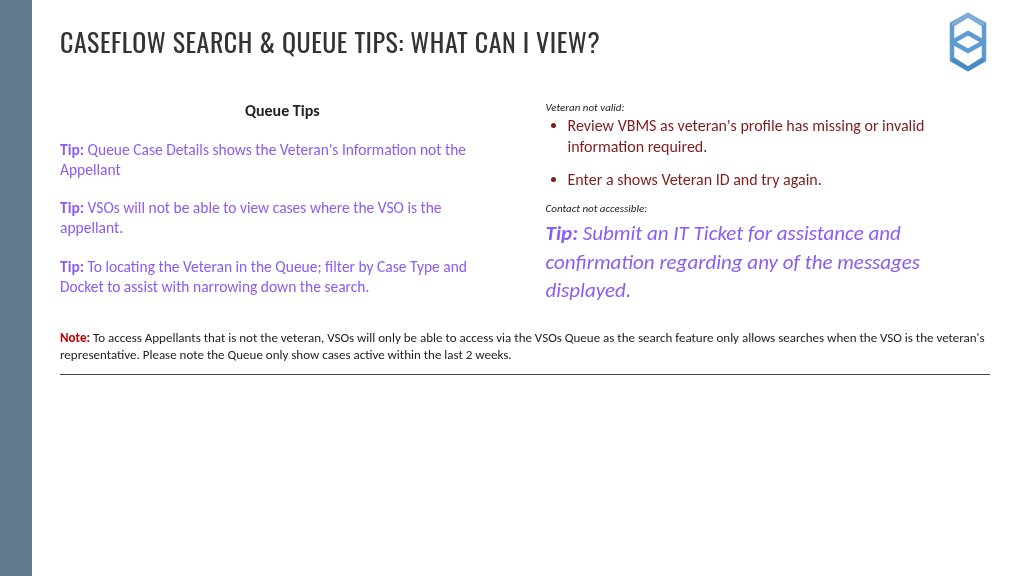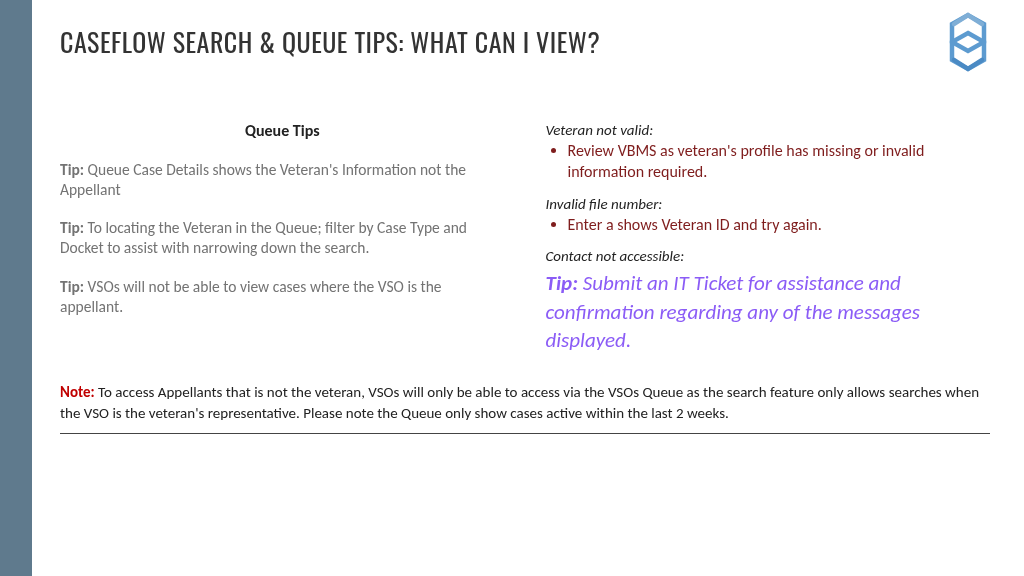--- a/index.html
+++ b/index.html
@@ -41,7 +41,7 @@
     }
     .columns {
       display: flex;
-      margin-top: 60px;
+      margin-top: 40px;
       gap: 41px;
     }
     .col {

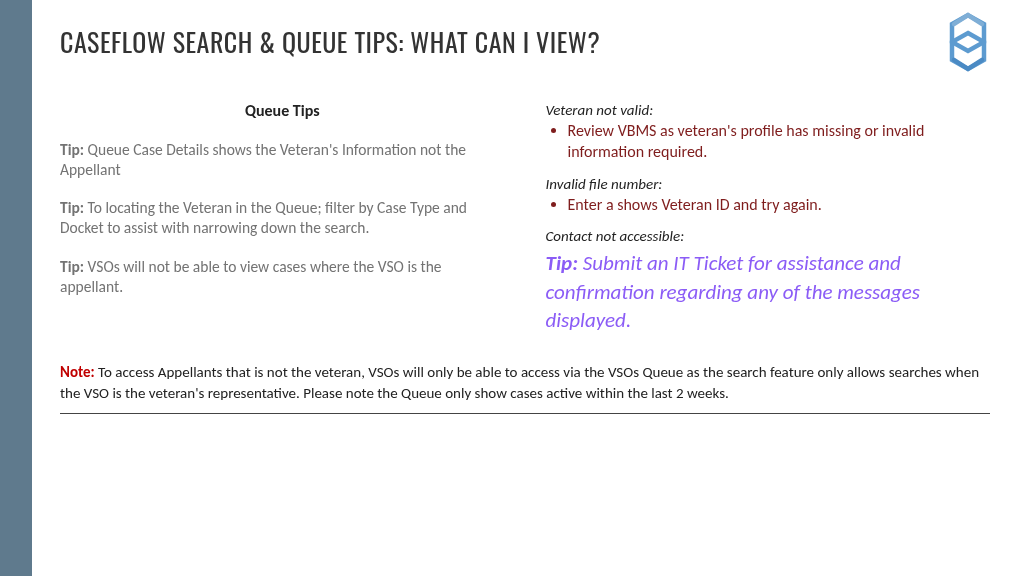--- a/index.html
+++ b/index.html
@@ -64,7 +64,7 @@
     .aside { font-style: italic; }
     .err-heading {
       font-style: italic;
-      font-size: 15px;
+      font-size: 11px;
       color: #222;
       margin-bottom: 2px;
     }

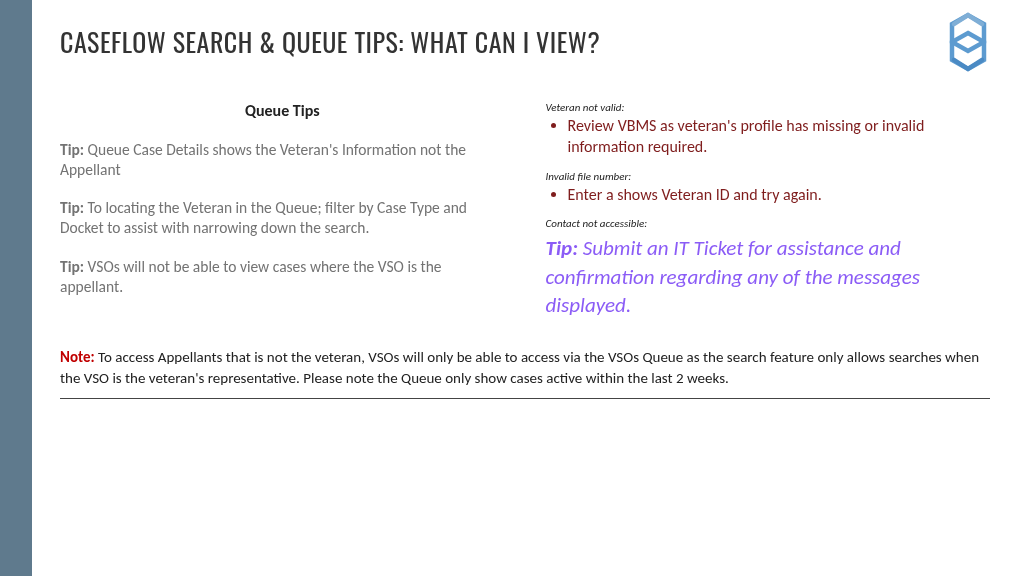--- a/index.html
+++ b/index.html
@@ -56,7 +56,7 @@
     }
     .tip-block {
       font-size: 15.5px;
-      color: #737373;
+      color: #8b5cf6;
       line-height: 1.3;
       margin-bottom: 18px;
     }

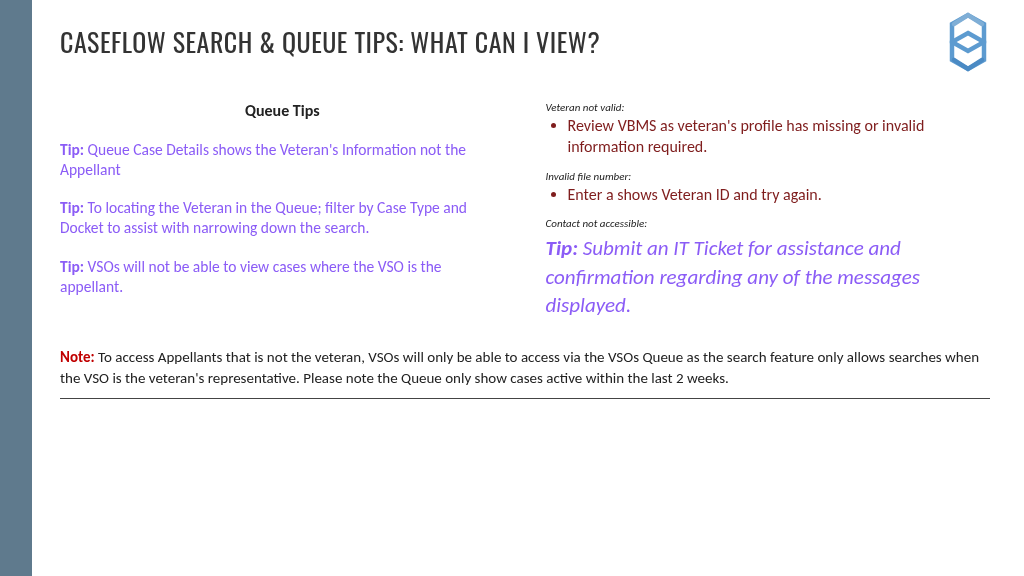--- a/index.html
+++ b/index.html
@@ -147,7 +147,6 @@
           </ul>
       </div>
       <div>
-        <div class="err-heading">Invalid file number:</div>
         <ul class="err-list">
             <li>Enter a shows Veteran ID and try again.</li>
           </ul>

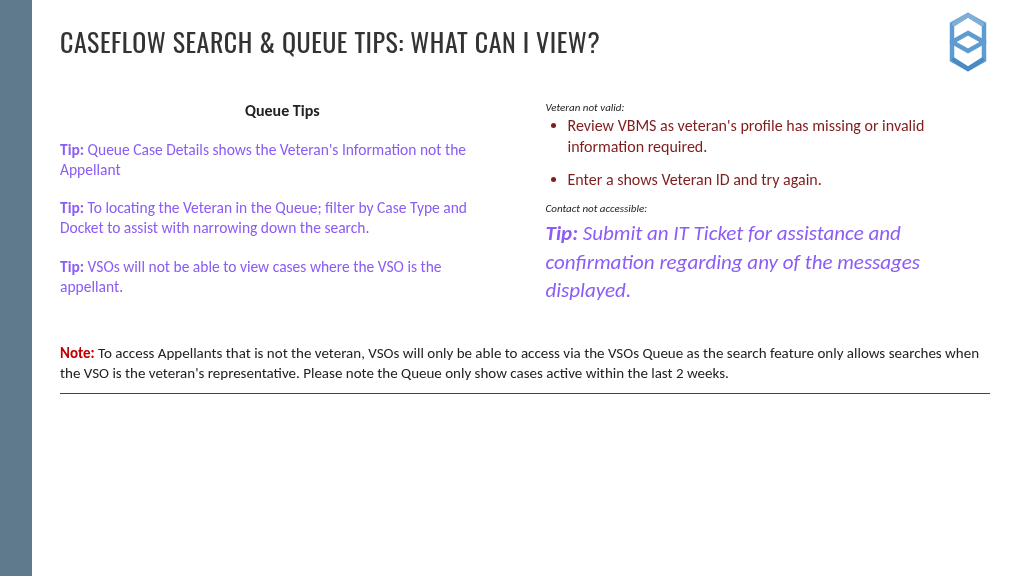--- a/index.html
+++ b/index.html
@@ -131,10 +131,10 @@
         <span class="tip-label">Tip:</span><span> Queue Case Details shows the Veteran's Information not the Appellant</span>
       </div>
       <div class="tip-block">
-        <span class="tip-label">Tip:</span><span>  To locating the Veteran in the Queue; filter by Case Type and Docket to assist with narrowing down the search.</span>
+        <span class="tip-label">Tip:</span><span> VSOs will not be able to view cases where the VSO is the appellant.</span>
       </div>
       <div class="tip-block">
-        <span class="tip-label">Tip:</span><span> VSOs will not be able to view cases where the VSO is the appellant.</span>
+        <span class="tip-label">Tip:</span><span>  To locating the Veteran in the Queue; filter by Case Type and Docket to assist with narrowing down the search.</span>
       </div>
     </div>
 

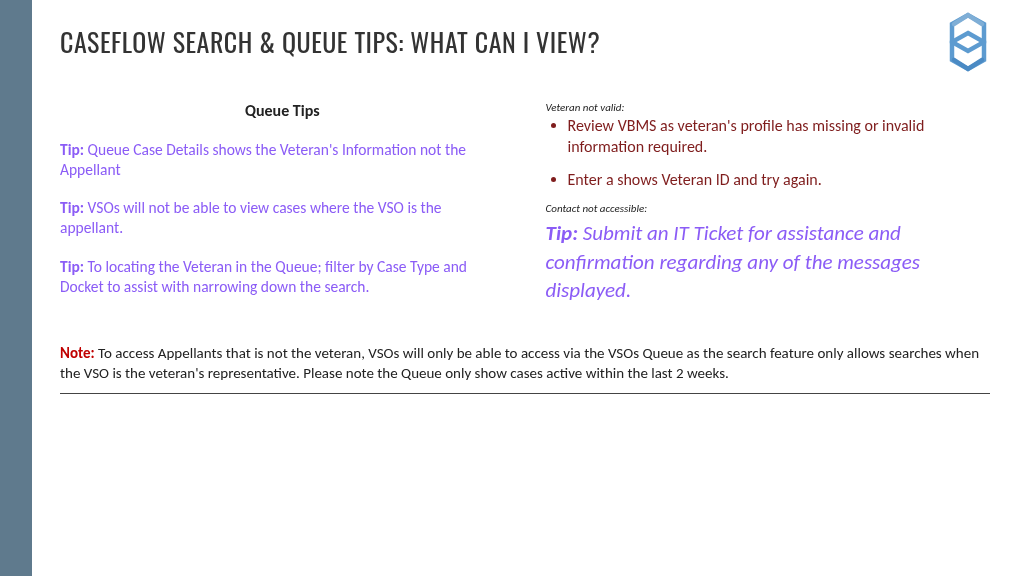--- a/index.html
+++ b/index.html
@@ -87,8 +87,8 @@
     }
     .tip-italic .tip-label { font-weight: 700; }
     .note-block {
-      margin-top: 28px;
-      font-size: 15px;
+      margin-top: 14px;
+      font-size: 13px;
       color: #222;
       line-height: 1.35;
     }

